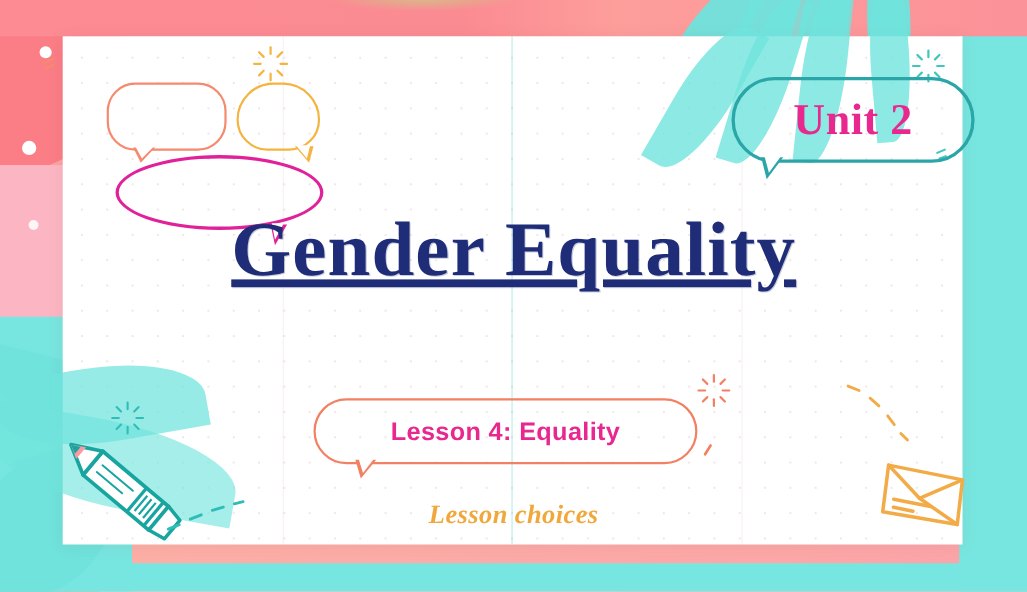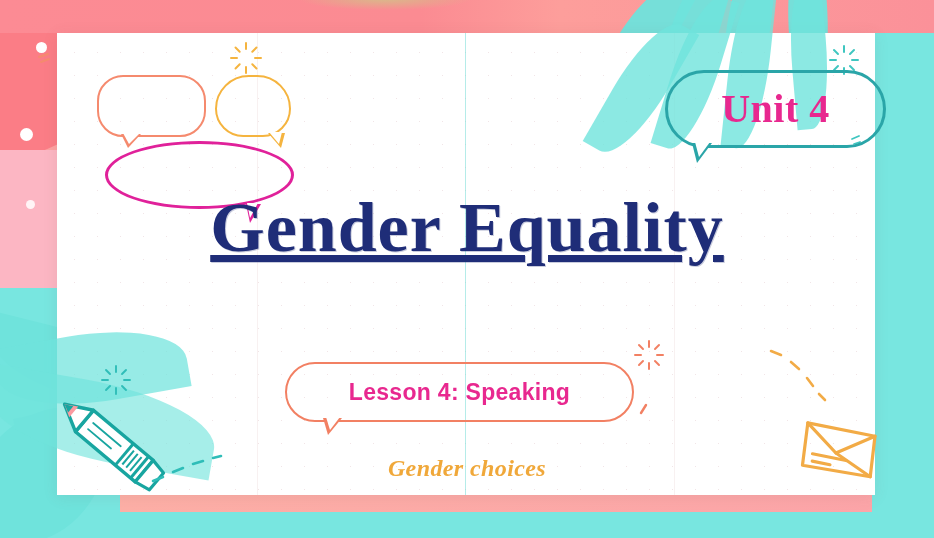--- a/index.html
+++ b/index.html
@@ -473,7 +473,7 @@
   <div class="unit-bubble">
     <span class="tail"></span>
     <span class="tail-in"></span>
-    <span class="unit-text">Unit 4</span>
+    <span class="unit-text">Unit 2</span>
   </div>
 
   <div class="main-title">Gender Equality</div>

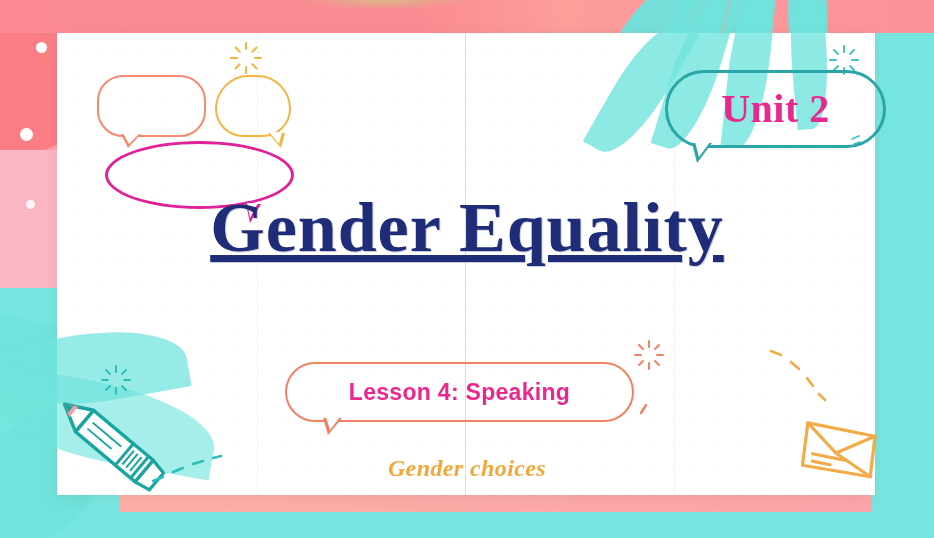--- a/index.html
+++ b/index.html
@@ -481,7 +481,7 @@
   <div class="lesson-bubble">
     <span class="tail"></span>
     <span class="tail-in"></span>
-    <span class="lesson-text">Lesson 4: Speaking</span>
+    <span class="lesson-text">Lesson 4: Equality</span>
   </div>
 
   <div class="subtitle">Gender choices</div>

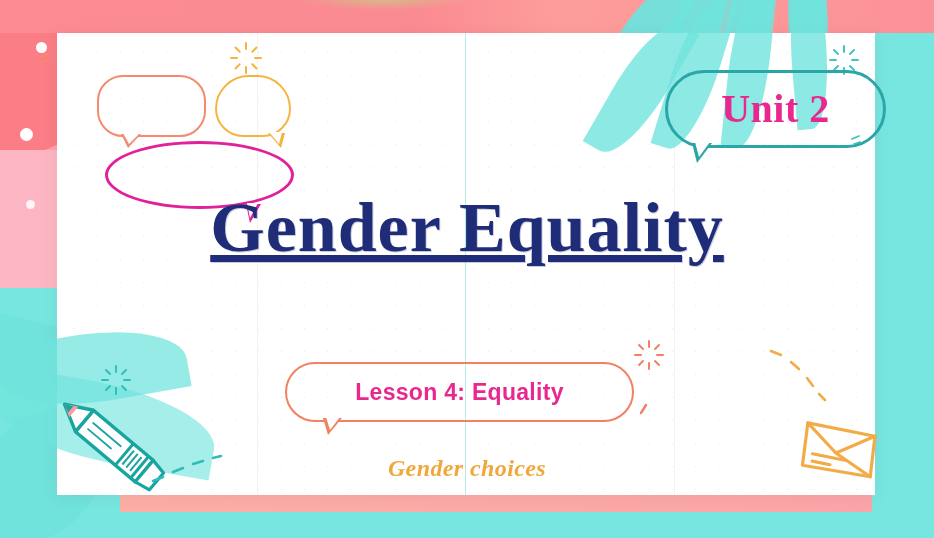--- a/index.html
+++ b/index.html
@@ -484,7 +484,7 @@
     <span class="lesson-text">Lesson 4: Equality</span>
   </div>
 
-  <div class="subtitle">Gender choices</div>
+  <div class="subtitle">Lesson choices</div>
 
 </div>
 

